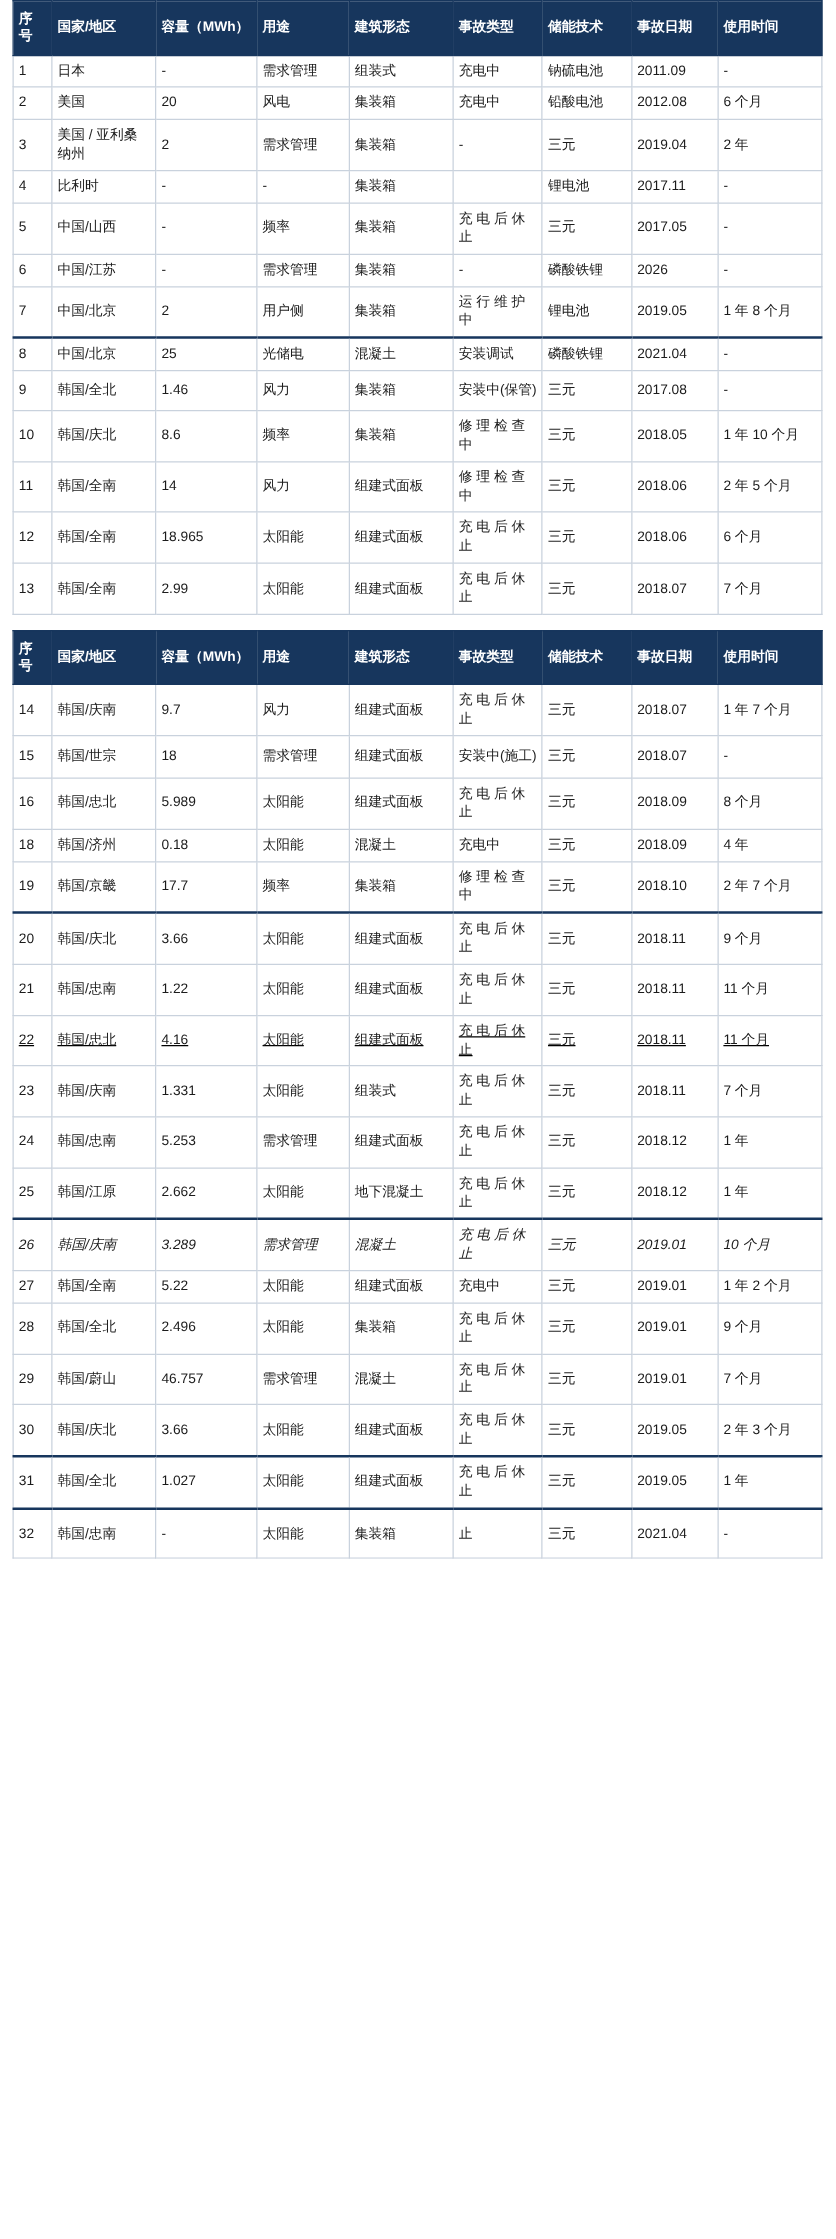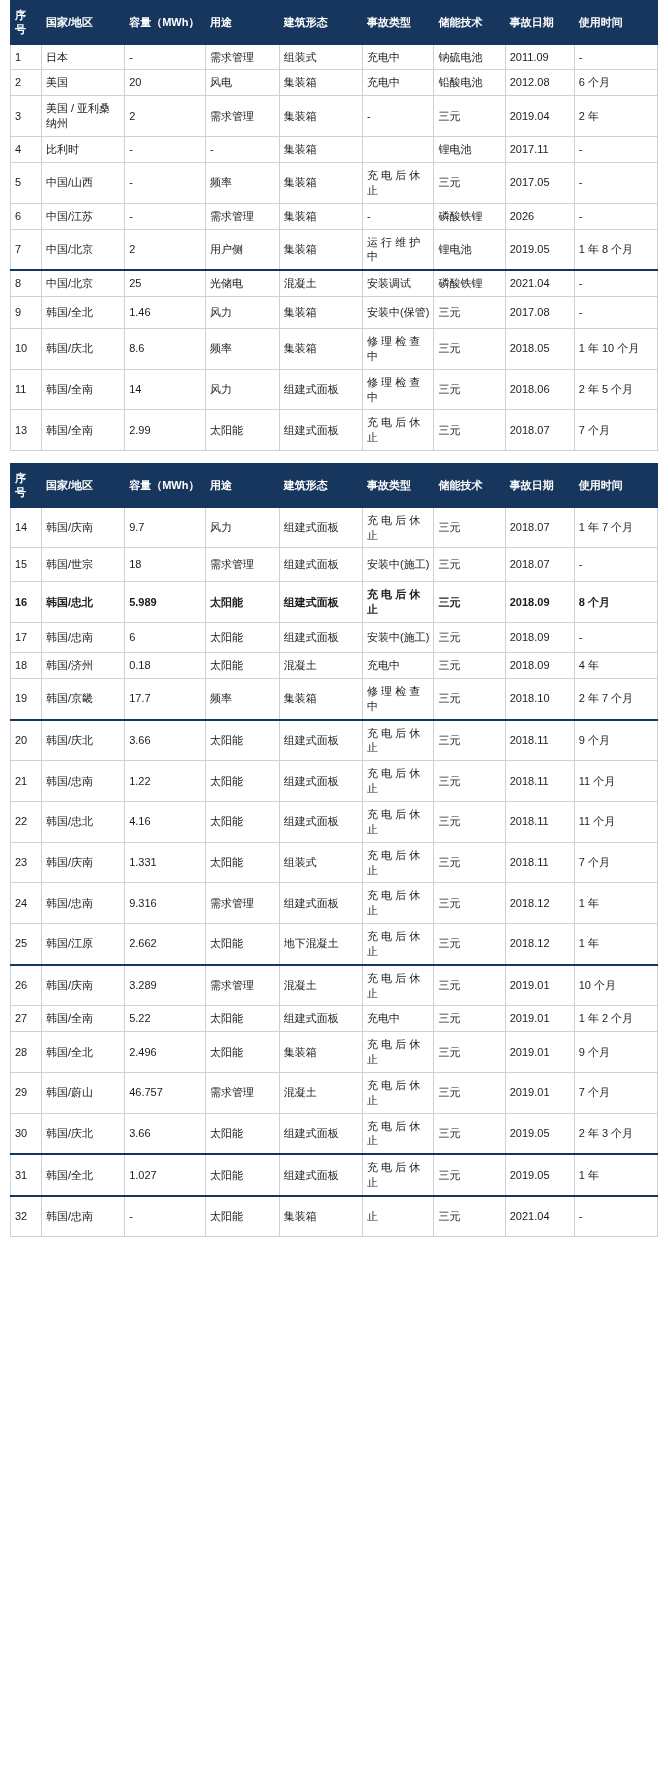--- a/index.html
+++ b/index.html
@@ -201,6 +201,17 @@
           <td>2 年 5 个月</td>
         </tr>
         <tr style="height: 34px;">
+          <td class="idx">12</td>
+          <td>韩国/全南</td>
+          <td>18.965</td>
+          <td>太阳能</td>
+          <td>组建式面板</td>
+          <td>充 电 后 休 止</td>
+          <td>三元</td>
+          <td>2018.06</td>
+          <td>6 个月</td>
+        </tr>
+        <tr style="height: 34px;">
           <td class="idx">13</td>
           <td>韩国/全南</td>
           <td>2.99</td>

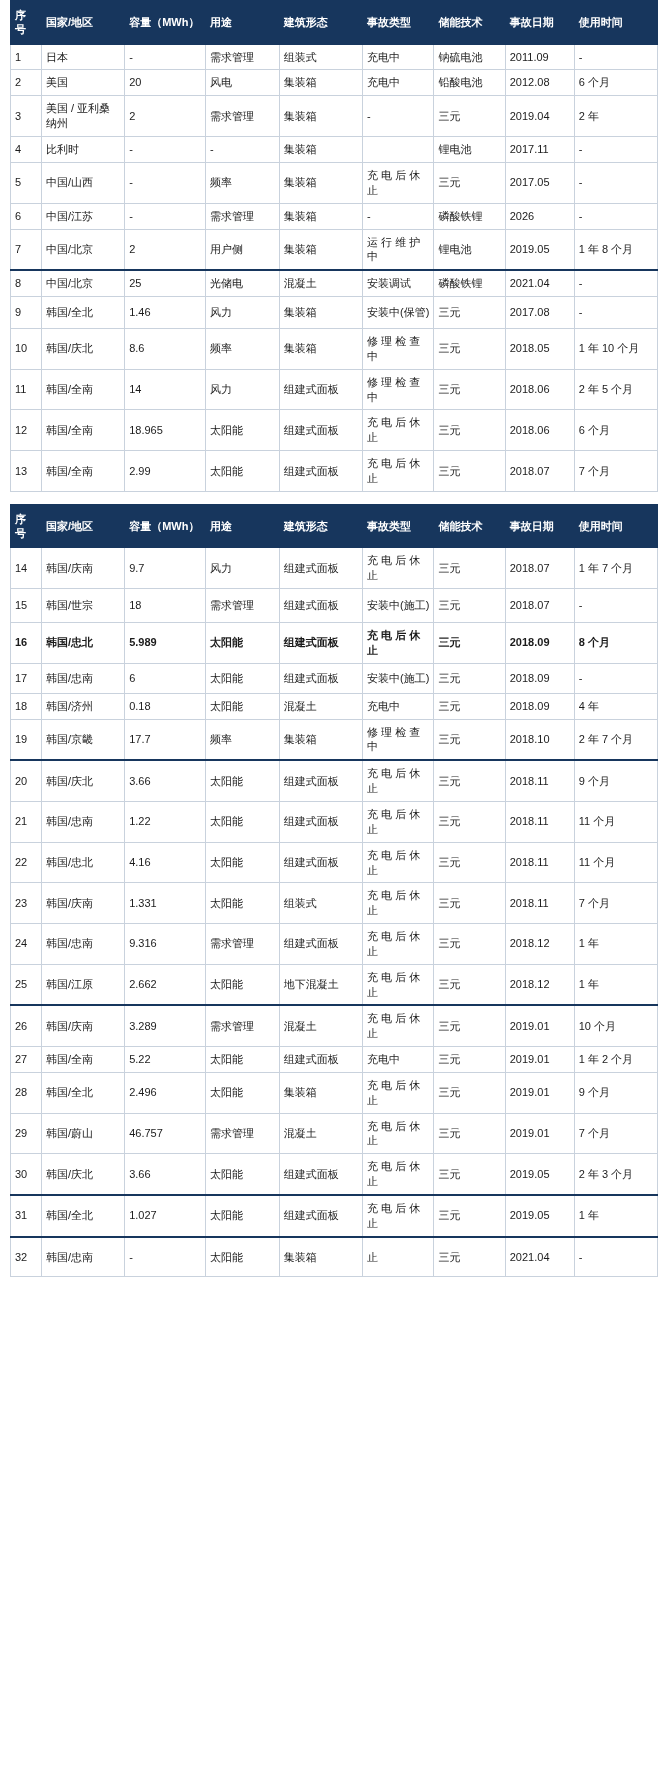--- a/index.html
+++ b/index.html
@@ -275,7 +275,7 @@
           <td>2018.07</td>
           <td>-</td>
         </tr>
-        <tr style="height: 34px; font-weight: bold;">
+        <tr style="height: 34px;">
           <td class="idx">16</td>
           <td>韩国/忠北</td>
           <td>5.989</td>

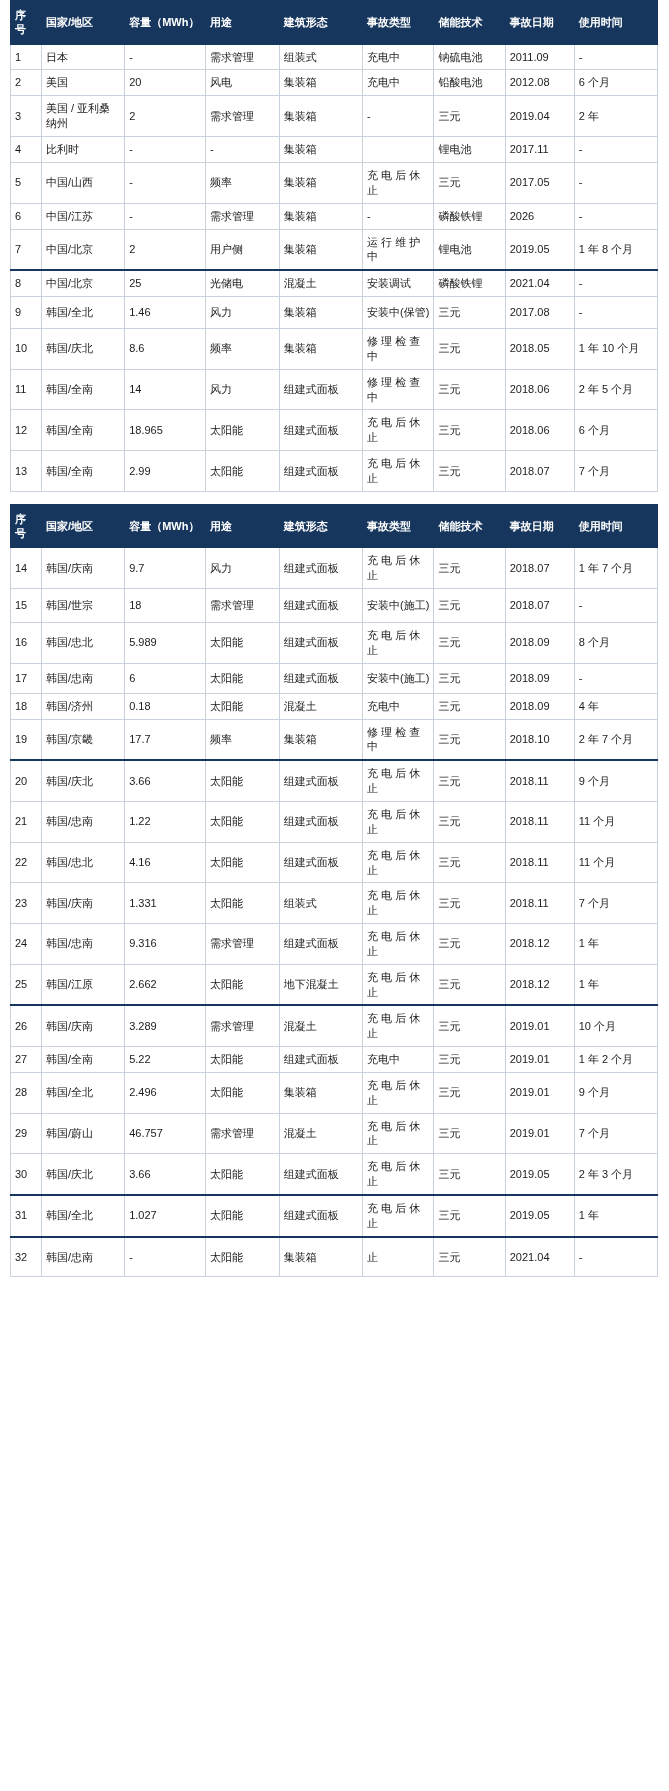--- a/index.html
+++ b/index.html
@@ -286,17 +286,6 @@
           <td>2018.09</td>
           <td>8 个月</td>
         </tr>
-        <tr style="height: 30px;">
-          <td class="idx">17</td>
-          <td>韩国/忠南</td>
-          <td>6</td>
-          <td>太阳能</td>
-          <td>组建式面板</td>
-          <td>安装中(施工)</td>
-          <td>三元</td>
-          <td>2018.09</td>
-          <td>-</td>
-        </tr>
         <tr style="height: 24px;">
           <td class="idx">18</td>
           <td>韩国/济州</td>

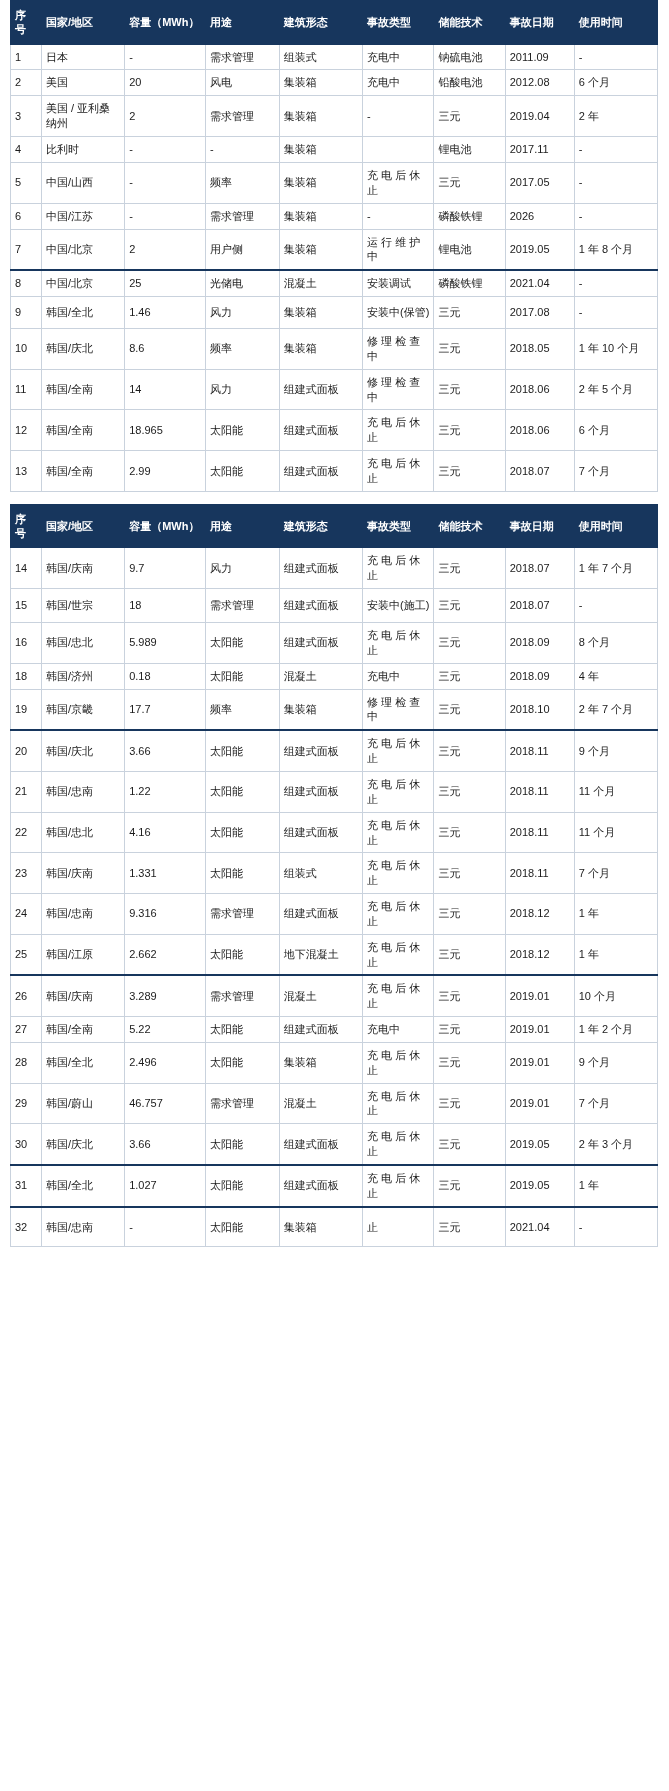--- a/index.html
+++ b/index.html
@@ -330,7 +330,7 @@
           <td>2018.11</td>
           <td>11 个月</td>
         </tr>
-        <tr style="height: 36px;">
+        <tr style="height: 36px; text-decoration: underline;">
           <td class="idx">22</td>
           <td>韩国/忠北</td>
           <td>4.16</td>

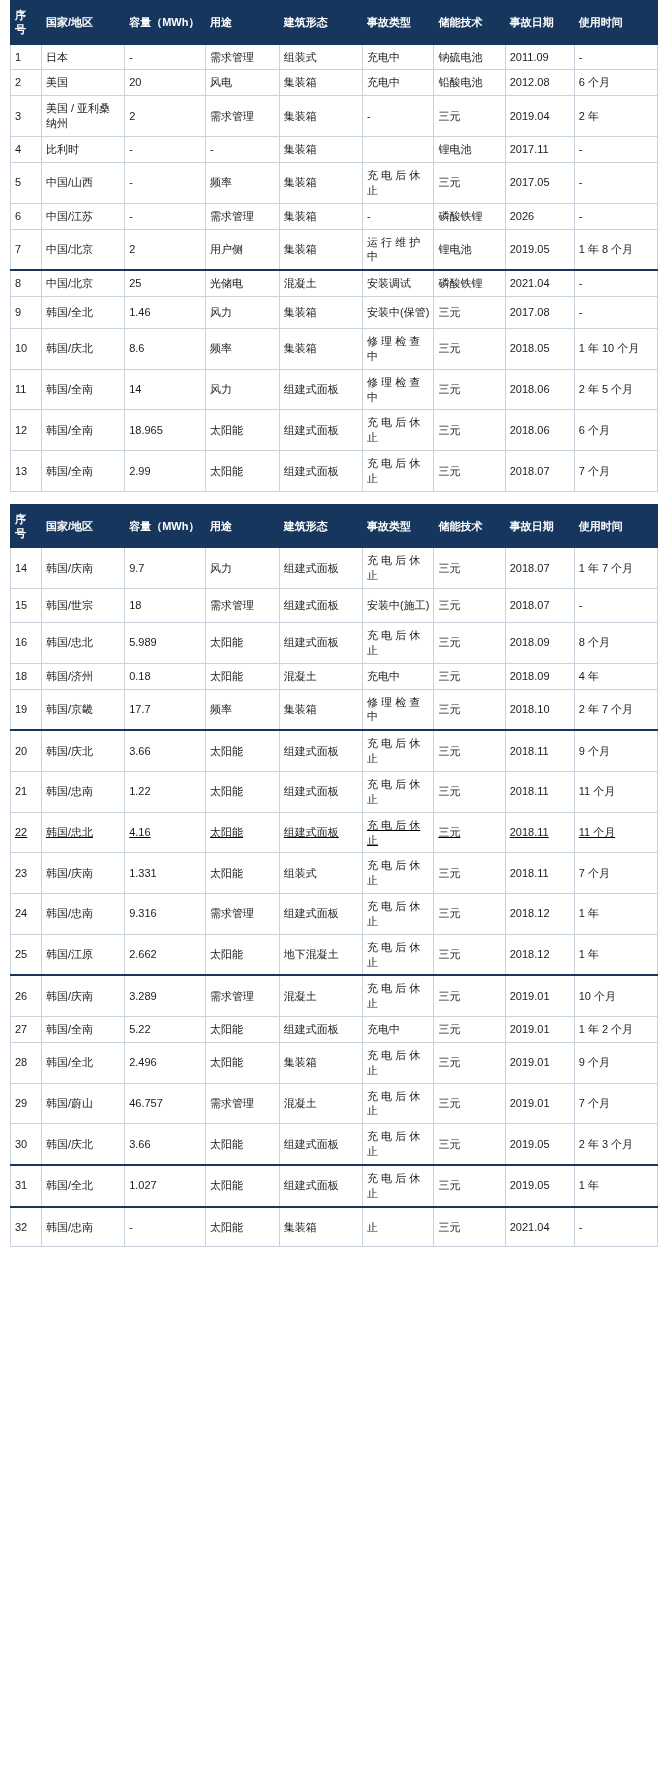--- a/index.html
+++ b/index.html
@@ -355,7 +355,7 @@
         <tr style="height: 32px;">
           <td class="idx">24</td>
           <td>韩国/忠南</td>
-          <td>9.316</td>
+          <td>5.253</td>
           <td>需求管理</td>
           <td>组建式面板</td>
           <td>充 电 后 休 止</td>

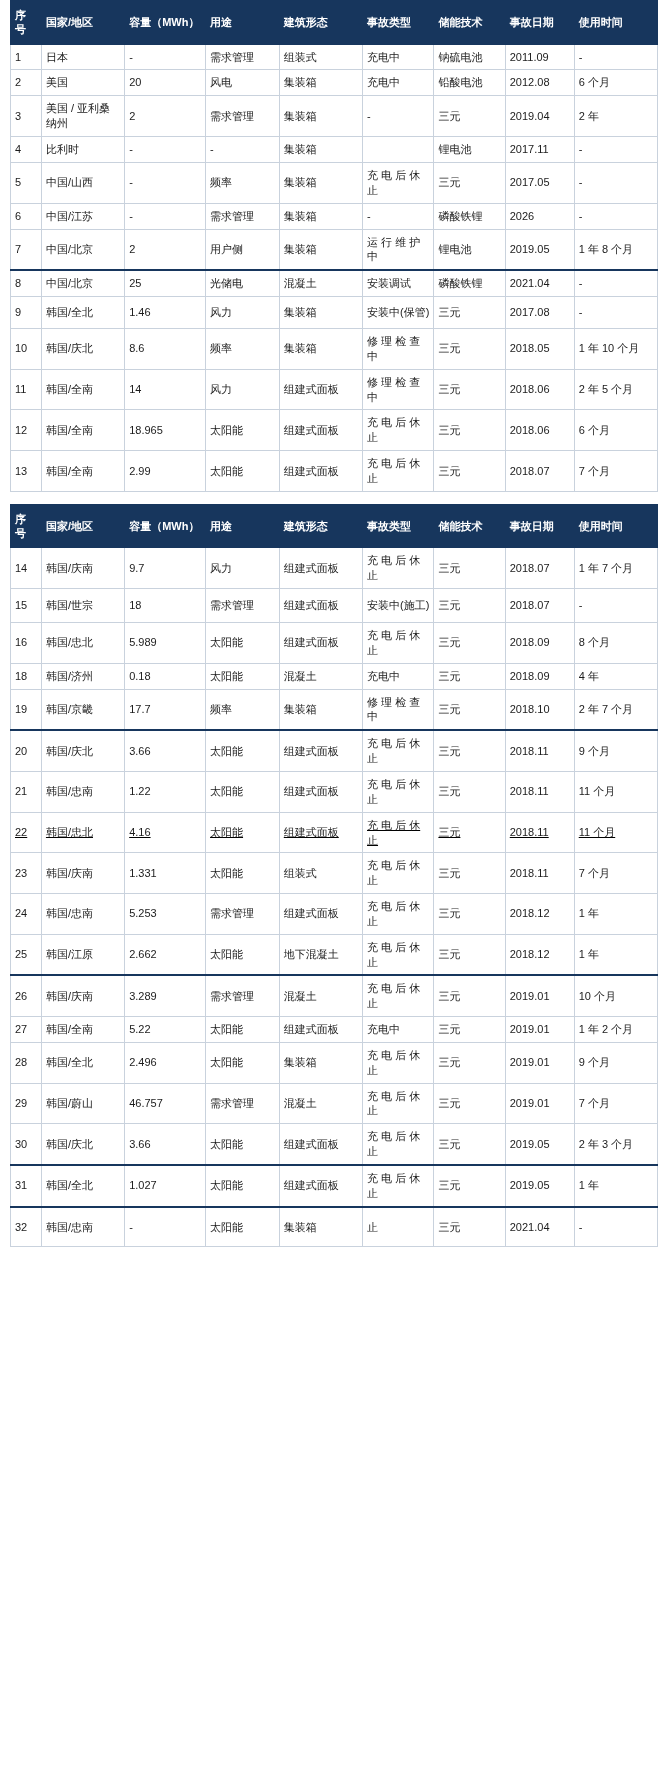--- a/index.html
+++ b/index.html
@@ -374,7 +374,7 @@
           <td>2018.12</td>
           <td>1 年</td>
         </tr>
-        <tr style="height: 38px;">
+        <tr style="height: 38px; font-style: italic;">
           <td class="idx sep-thick">26</td>
           <td class="sep-thick">韩国/庆南</td>
           <td class="sep-thick">3.289</td>

